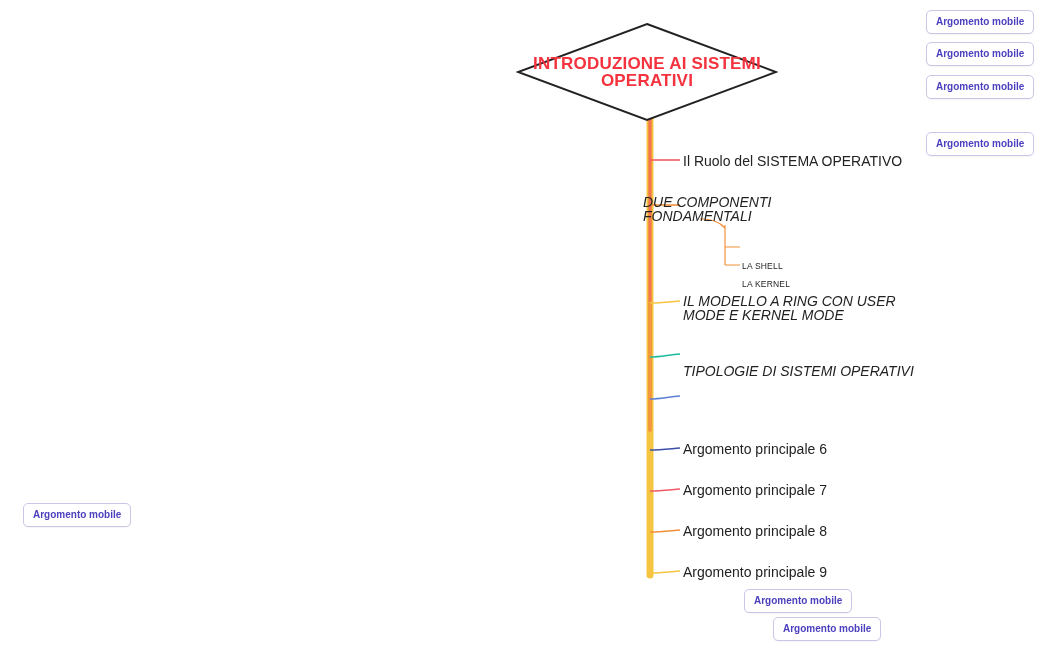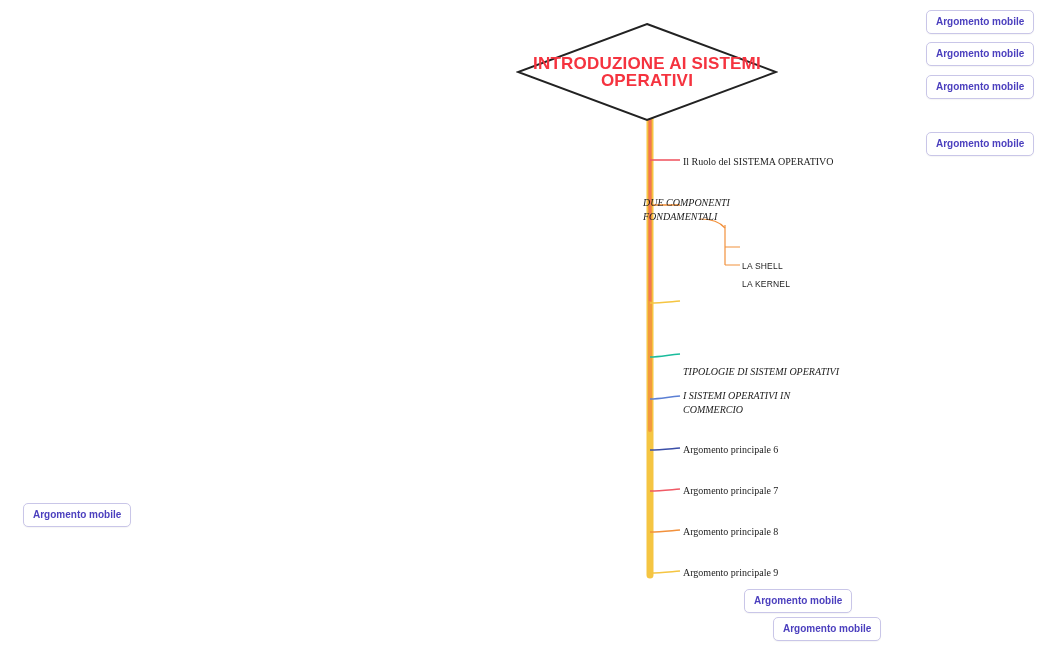--- a/index.html
+++ b/index.html
@@ -59,10 +59,9 @@
   .branch-label {
     position: absolute;
     color: #222222;
-    font-size: 10px;
+    font-size: 14px;
     line-height: 13.5px;
     white-space: pre-line;
-    font-family: Liberation Serif, serif;
   }
   .branch-label.italic {
     font-style: italic;

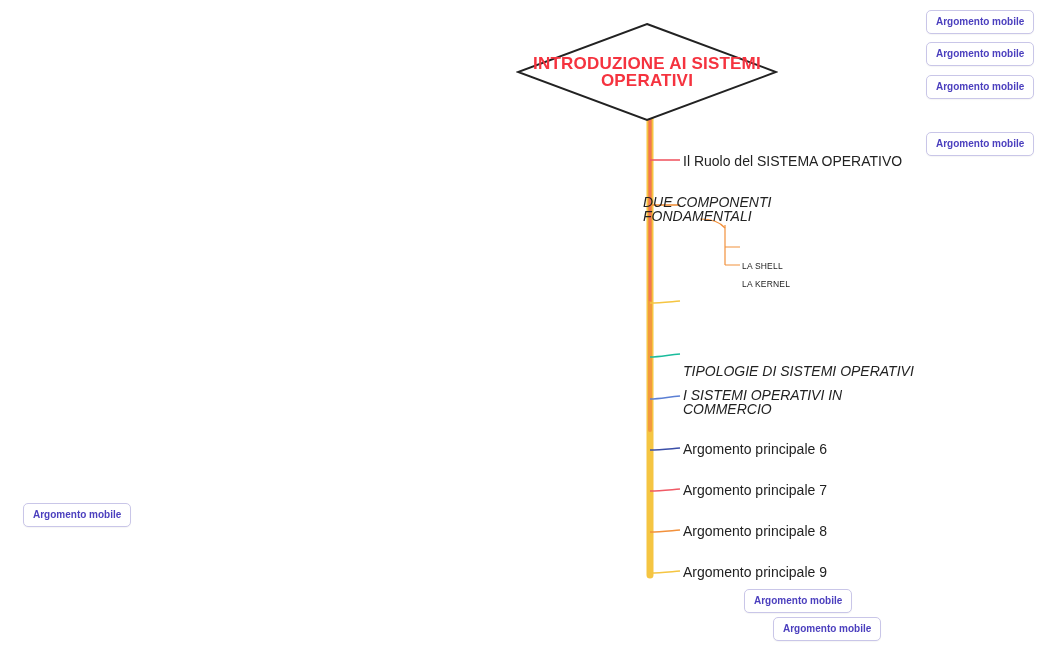--- a/index.html
+++ b/index.html
@@ -133,6 +133,8 @@
   <div class="branch-label" style="left:683px; top:155px;">Il Ruolo del SISTEMA OPERATIVO</div>
   <div class="branch-label italic" style="left:643px; top:196px;">DUE COMPONENTI
 FONDAMENTALI</div>
+  <div class="branch-label italic" style="left:683px; top:295px;">IL MODELLO A RING CON USER
+MODE E KERNEL MODE</div>
   <div class="branch-label italic" style="left:683px; top:365px;">TIPOLOGIE DI SISTEMI OPERATIVI</div>
   <div class="branch-label italic" style="left:683px; top:389px;">I SISTEMI OPERATIVI IN
 COMMERCIO</div>

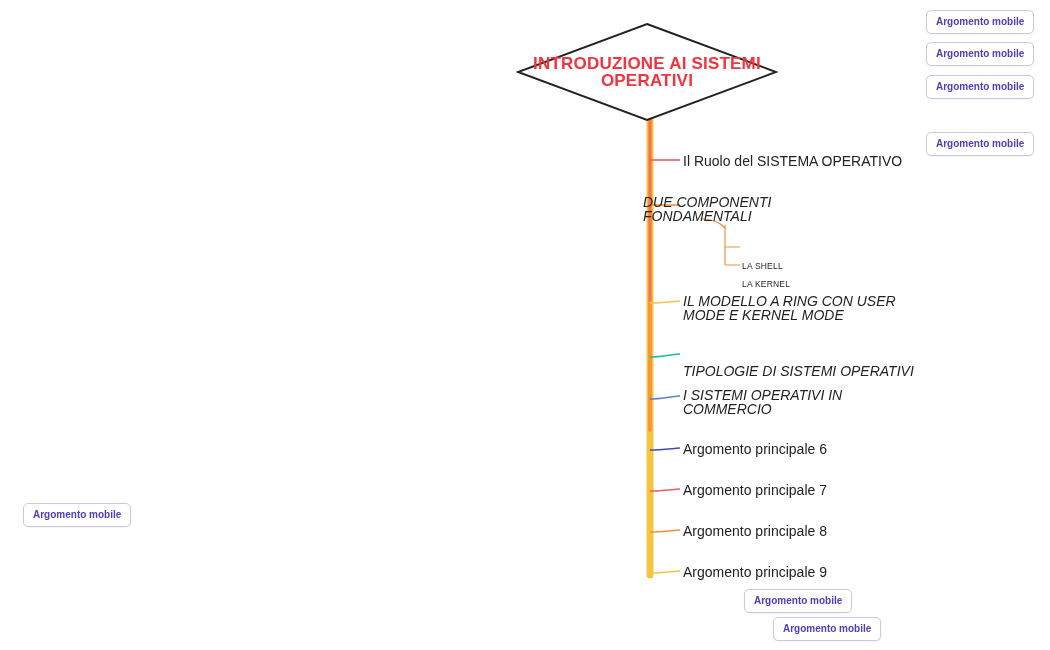--- a/index.html
+++ b/index.html
@@ -136,8 +136,6 @@
   <div class="branch-label italic" style="left:683px; top:295px;">IL MODELLO A RING CON USER
 MODE E KERNEL MODE</div>
   <div class="branch-label italic" style="left:683px; top:365px;">TIPOLOGIE DI SISTEMI OPERATIVI</div>
-  <div class="branch-label italic" style="left:683px; top:389px;">I SISTEMI OPERATIVI IN
-COMMERCIO</div>
   <div class="branch-label" style="left:683px; top:443px;">Argomento principale 6</div>
   <div class="branch-label" style="left:683px; top:484px;">Argomento principale 7</div>
   <div class="branch-label" style="left:683px; top:525px;">Argomento principale 8</div>

